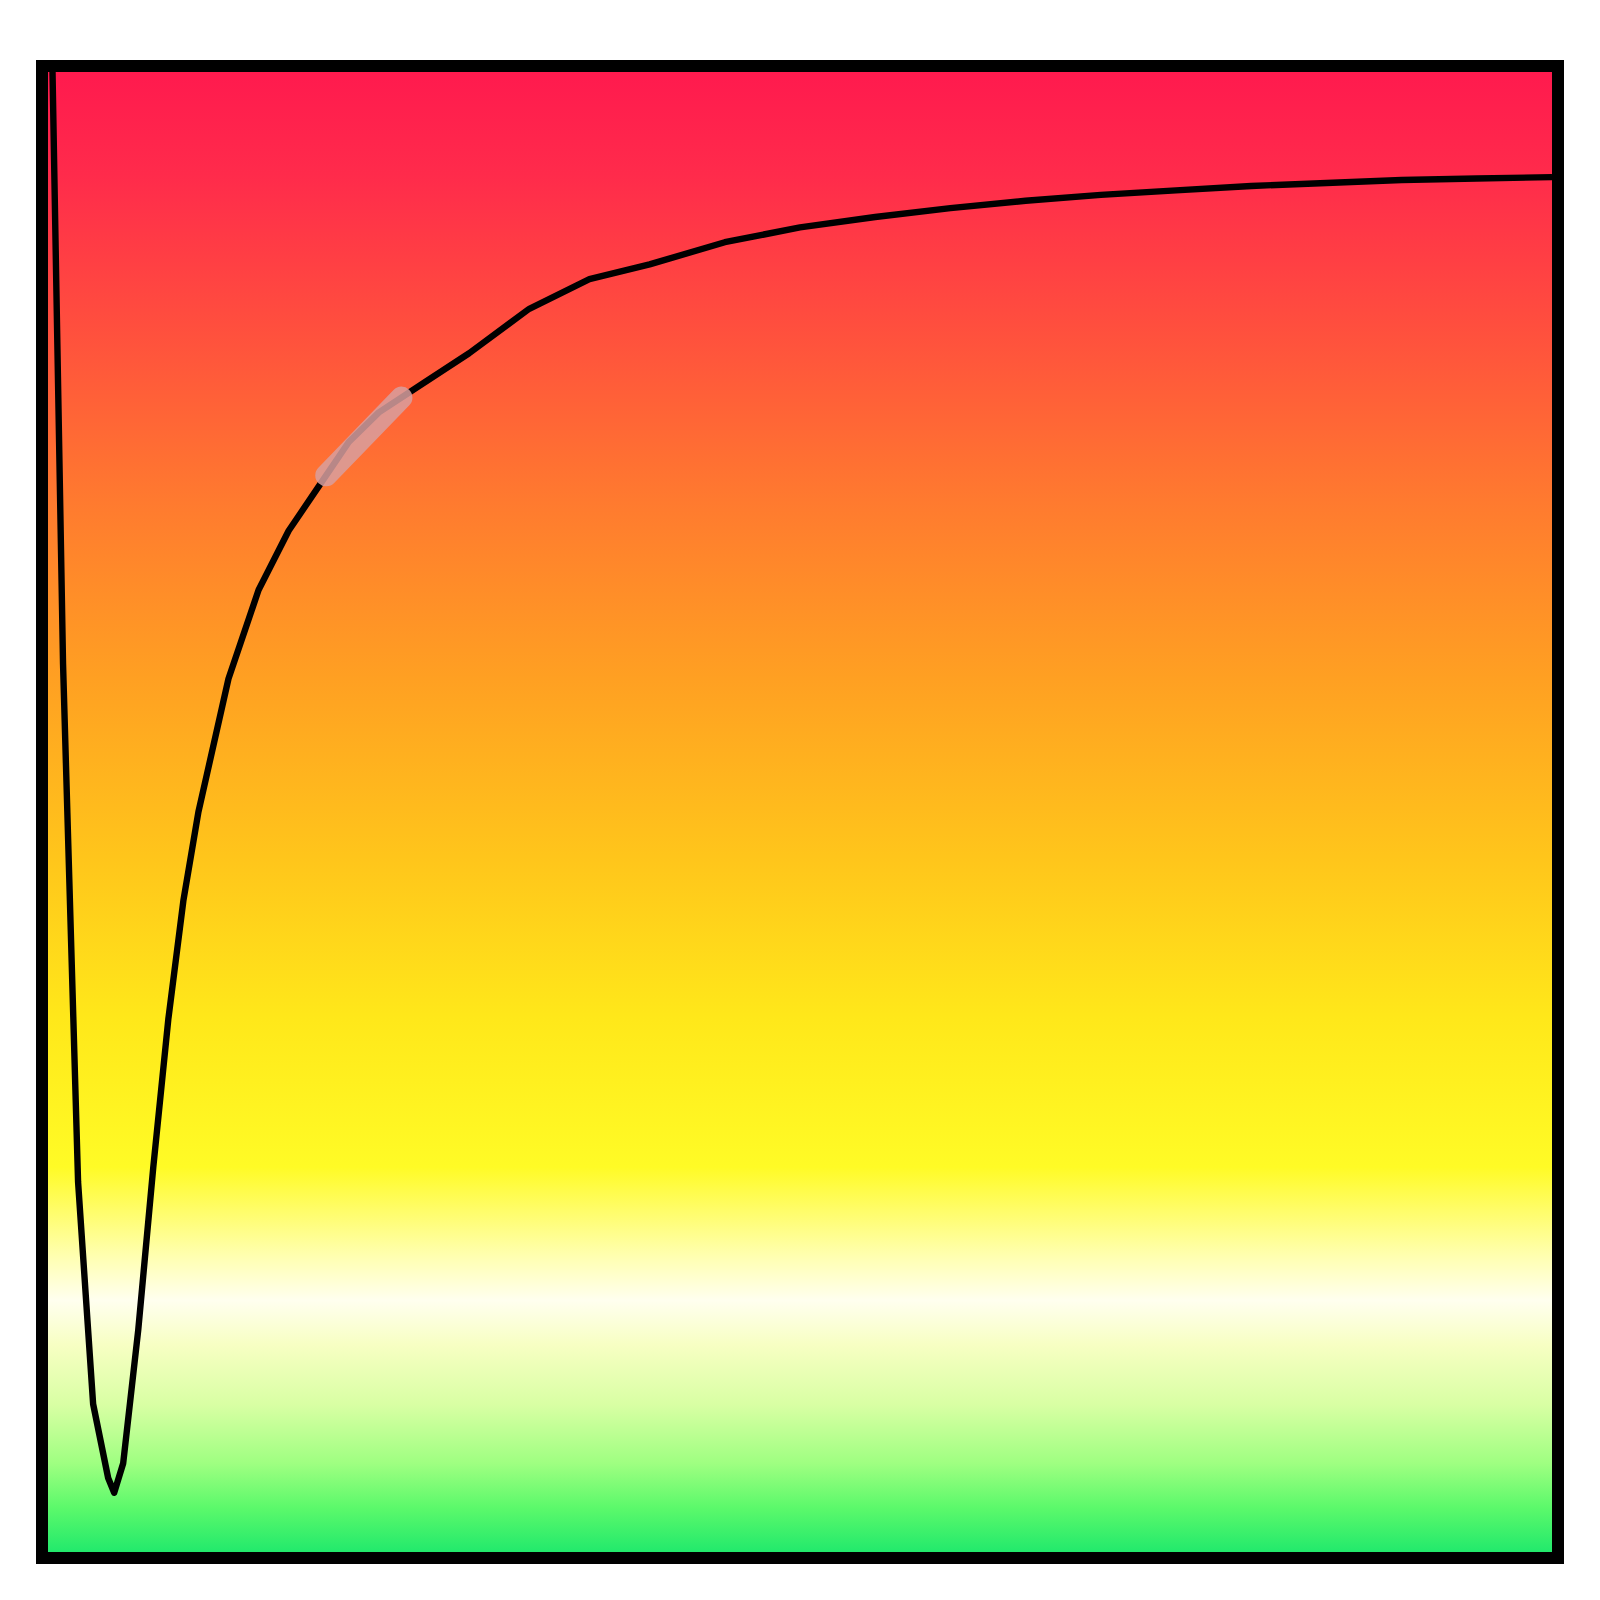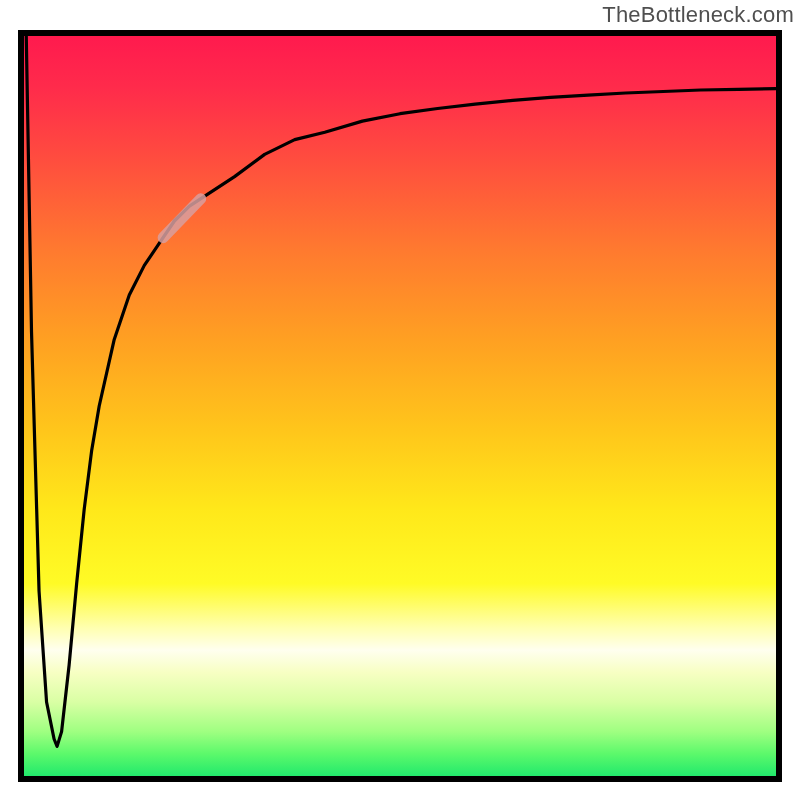--- a/index.html
+++ b/index.html
@@ -85,7 +85,6 @@
 <body>
 
 <div class="wrap">
-  <div class="watermark">TheBottleneck.com</div>
 
   <div class="plot-frame">
     <div class="gradient-bg"></div>

